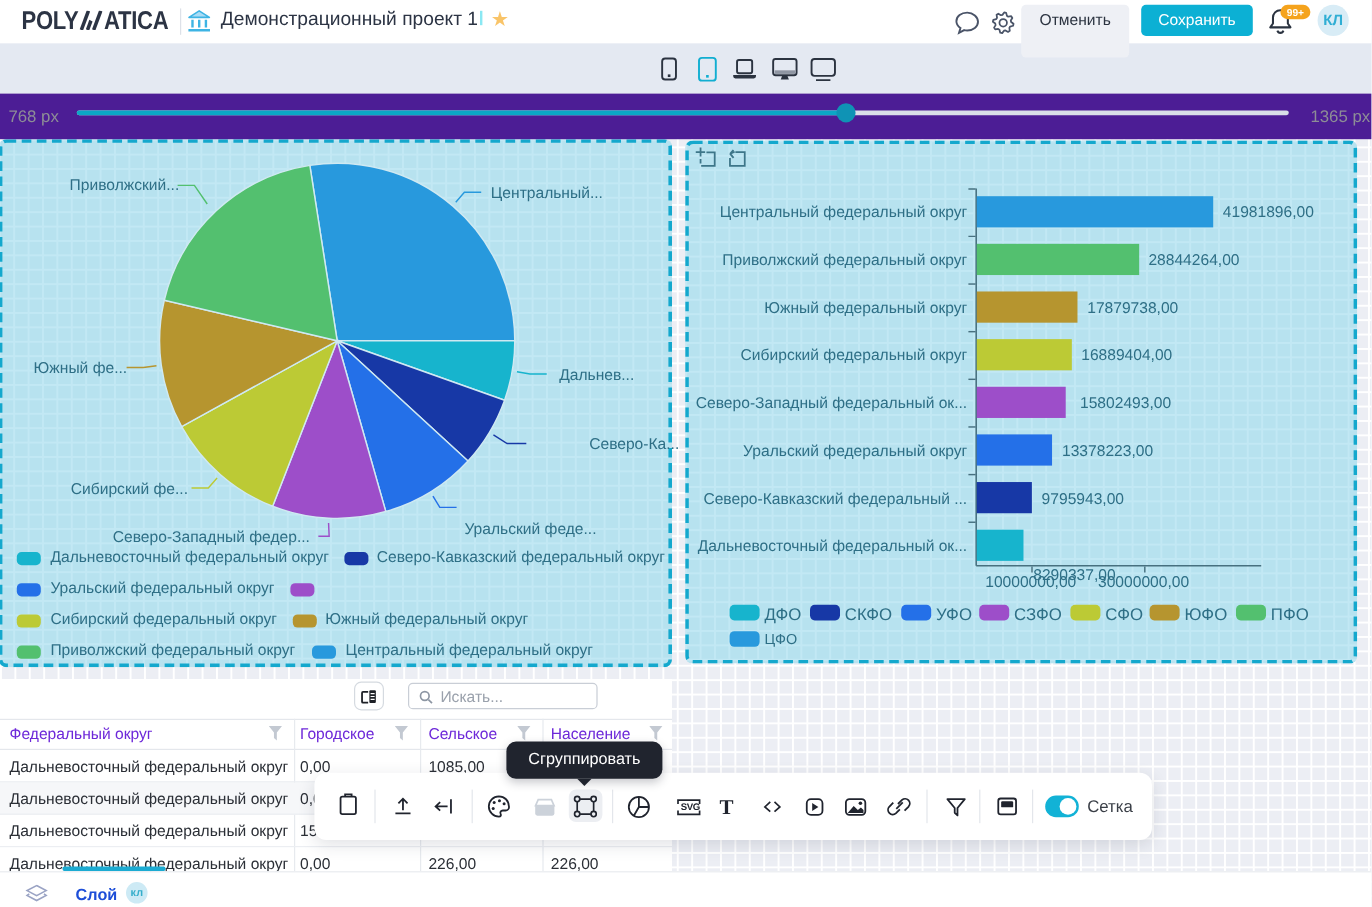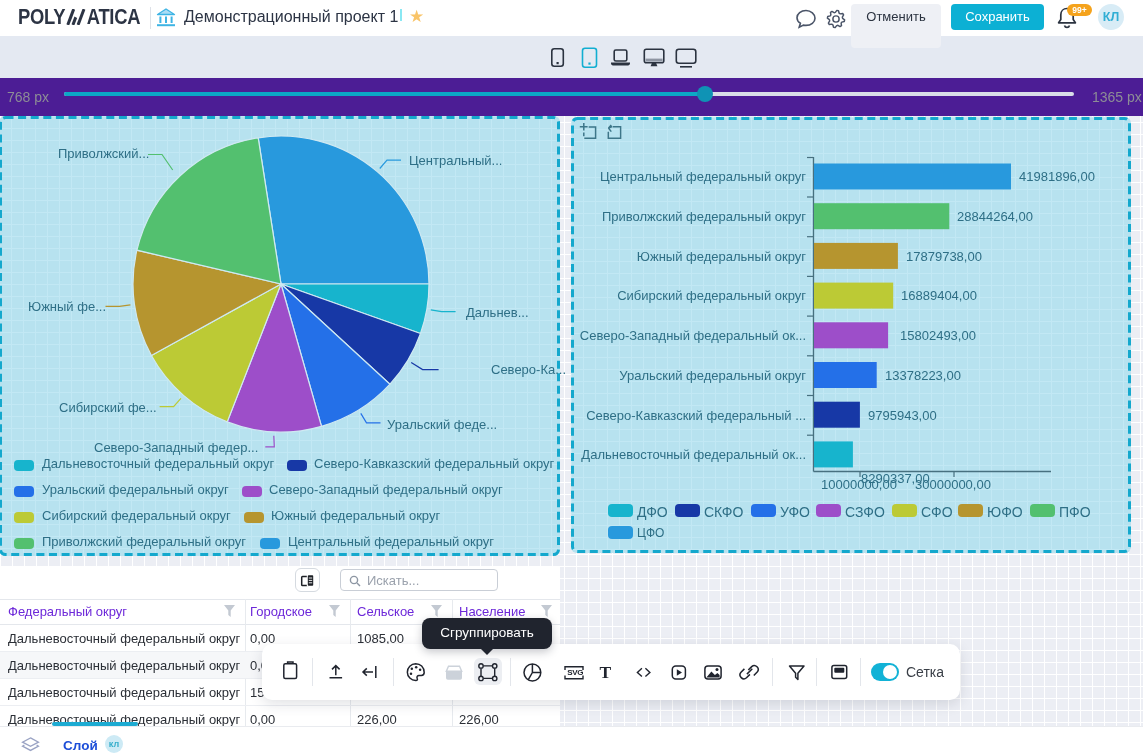--- a/index.html
+++ b/index.html
@@ -100,7 +100,7 @@
     <div class="chart-label" style="left:407px;top:34px;">Центральный...</div>
     <div class="chart-label" style="left:464px;top:186px;">Дальнев...</div>
     <div class="chart-label" style="left:441px;top:243px;margin-left:48px;">Северо-Ка...</div>
-    <div class="chart-label" style="left:385px;top:298px;">Уральский феде...</div>
+    <div class="chart-label" style="left:385px;top:314px;">Уральский феде...</div>
     <div class="chart-label" style="left:92px;top:321px;">Северо-Западный федер...</div>
     <div class="chart-label" style="left:57px;top:281px;">Сибирский фе...</div>
     <div class="chart-label" style="left:26px;top:180px;">Южный фе...</div>

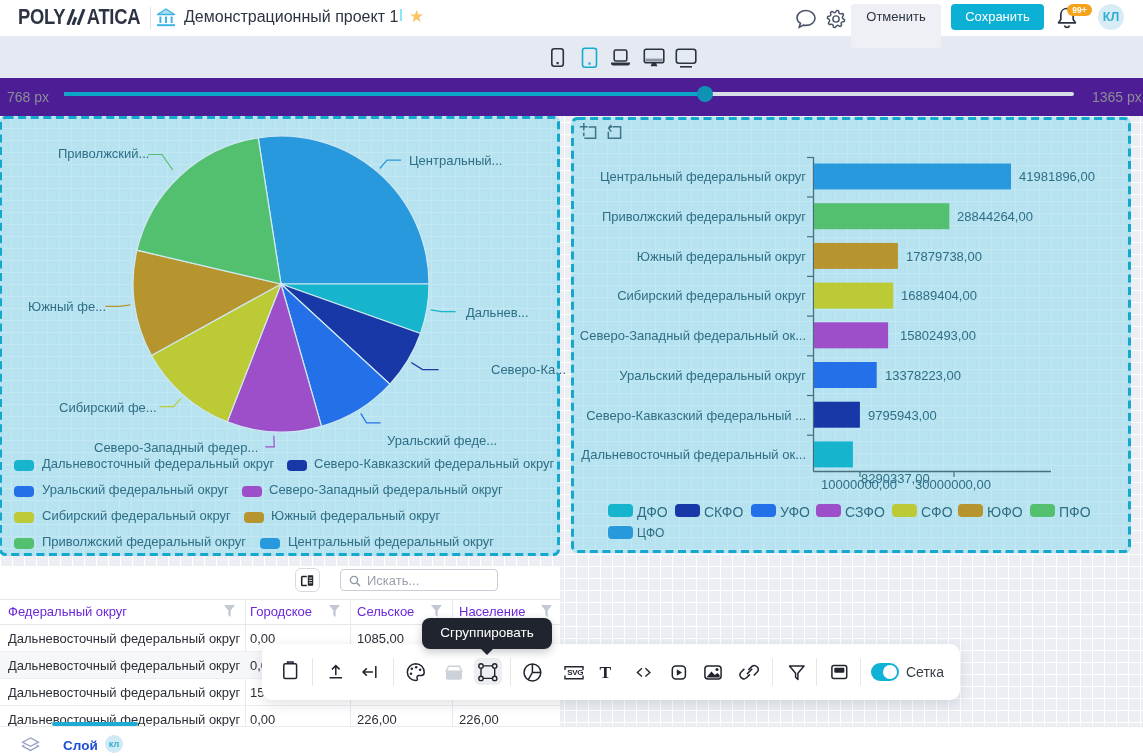--- a/index.html
+++ b/index.html
@@ -114,7 +114,6 @@
     <div class="sw" style="left:12px;top:367px;width:20px;height:11px;background:#2470e8;"></div>
     <div class="chart-label" style="left:40px;top:363px;">Уральский федеральный округ</div>
     <div class="sw" style="left:240px;top:367px;width:20px;height:11px;background:#9d4ec9;"></div>
-    <div class="chart-label" style="left:267px;top:363px;">Северо-Западный федеральный округ</div>
 
     <div class="sw" style="left:12px;top:393px;width:20px;height:11px;background:#bcca35;"></div>
     <div class="chart-label" style="left:40px;top:389px;">Сибирский федеральный округ</div>

